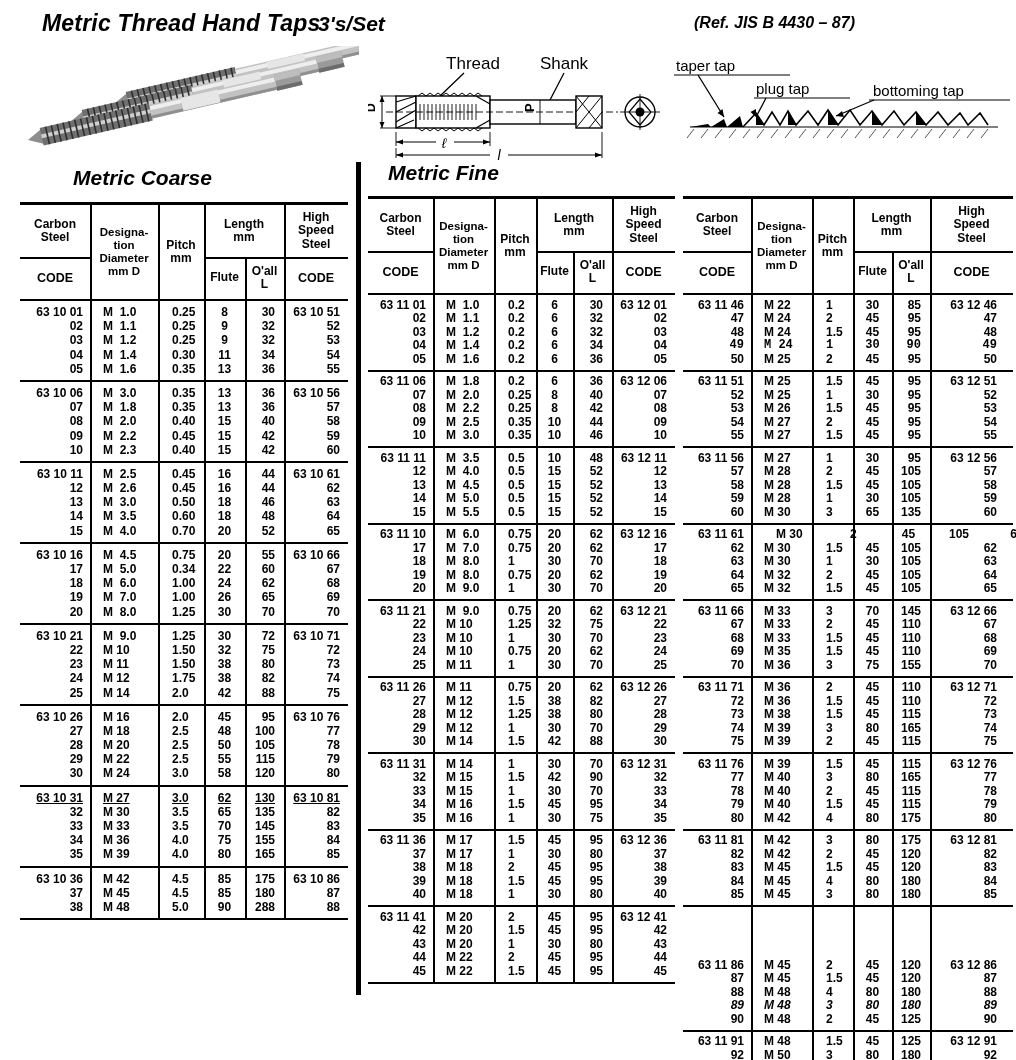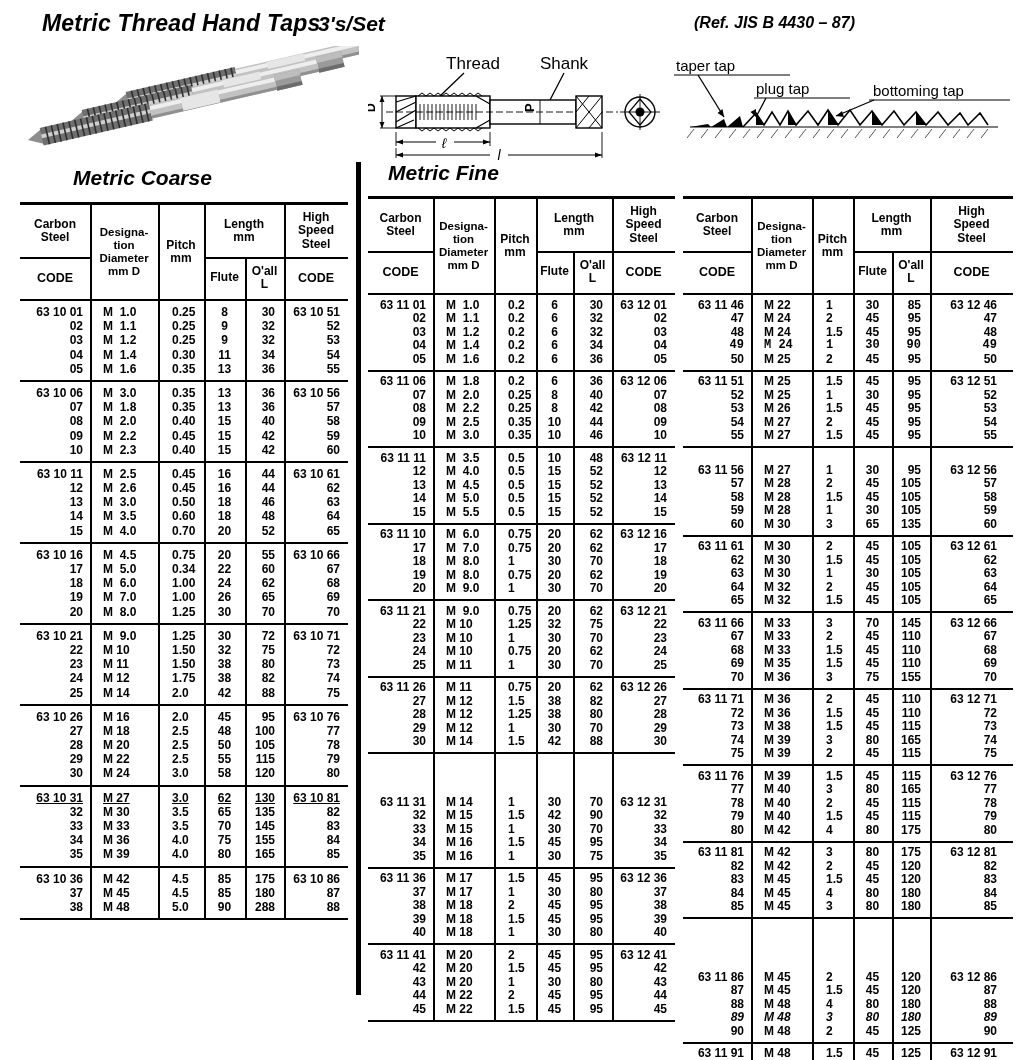--- a/index.html
+++ b/index.html
@@ -1038,7 +1038,7 @@
           </div>
         </div>
         <div class="tgroup">
-          <div class="trow" style="grid-template-columns: 68px 61px 41px 39px 38px 83px; margin-top: 12px;">
+          <div class="trow" style="grid-template-columns: 68px 61px 41px 39px 38px 83px;">
             <span class="c c0">63 11 56</span>
             <span class="c c1">M 27</span>
             <span class="c c2">1</span>

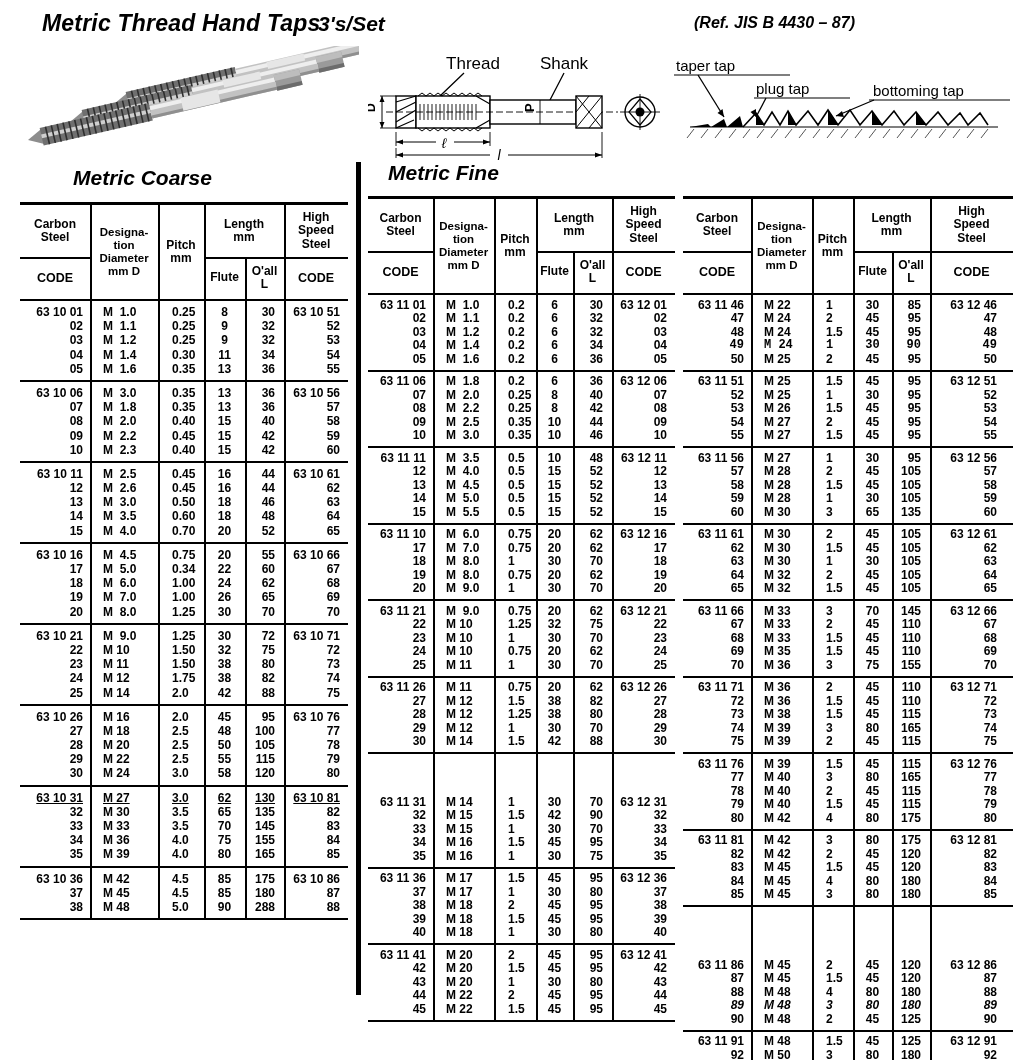--- a/index.html
+++ b/index.html
@@ -1080,7 +1080,7 @@
           </div>
         </div>
         <div class="tgroup">
-          <div class="trow" style="grid-template-columns: 68px 61px 41px 39px 38px 83px;">
+          <div class="trow" style="grid-template-columns: 68px 61px 41px 39px 38px 83px; gap: 12px;">
             <span class="c c0">63 11 61</span>
             <span class="c c1">M 30</span>
             <span class="c c2">2</span>

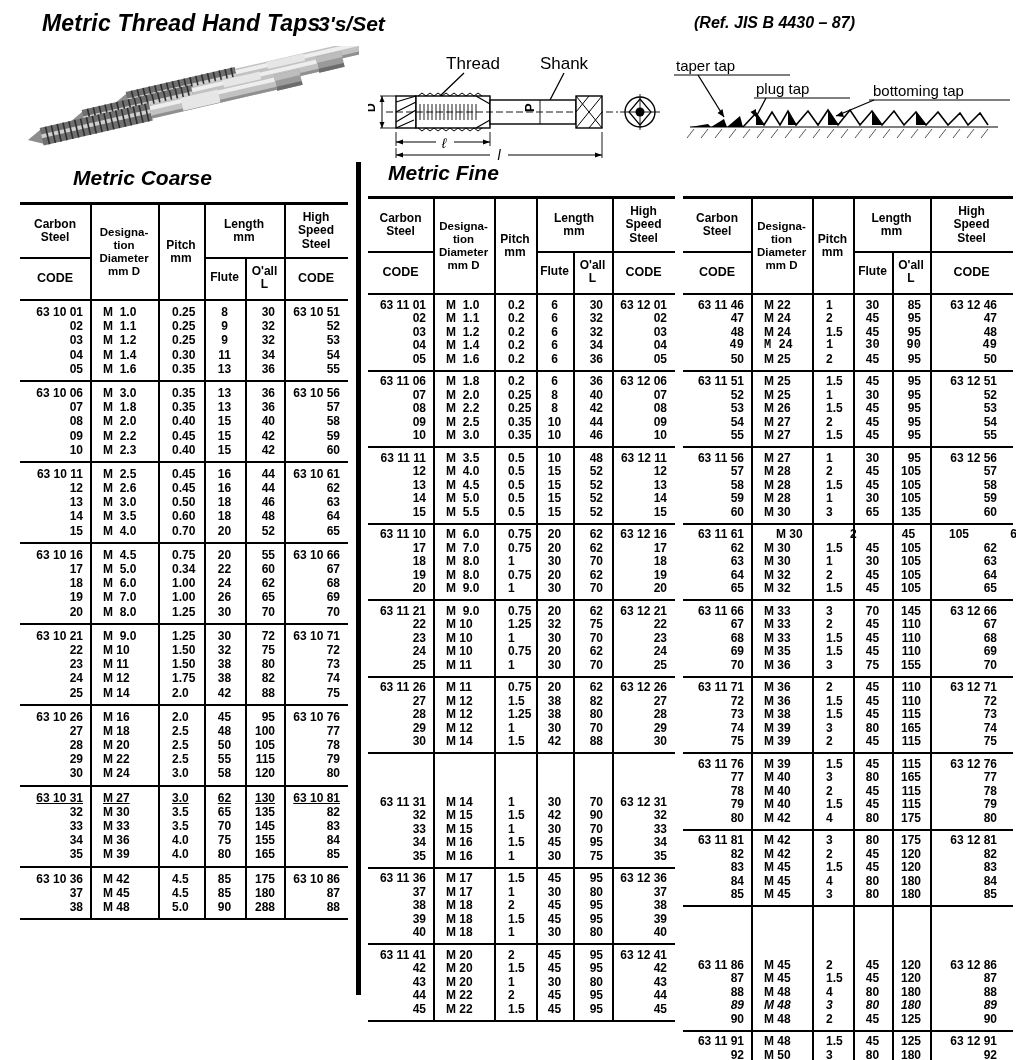--- a/index.html
+++ b/index.html
@@ -790,7 +790,7 @@
           </div>
         </div>
         <div class="tgroup">
-          <div class="trow" style="grid-template-columns: 65px 61px 42px 37px 39px 63px; margin-top: 38px;">
+          <div class="trow" style="grid-template-columns: 65px 61px 42px 37px 39px 63px;">
             <span class="c c0">63 11 31</span>
             <span class="c c1">M 14</span>
             <span class="c c2">1</span>

